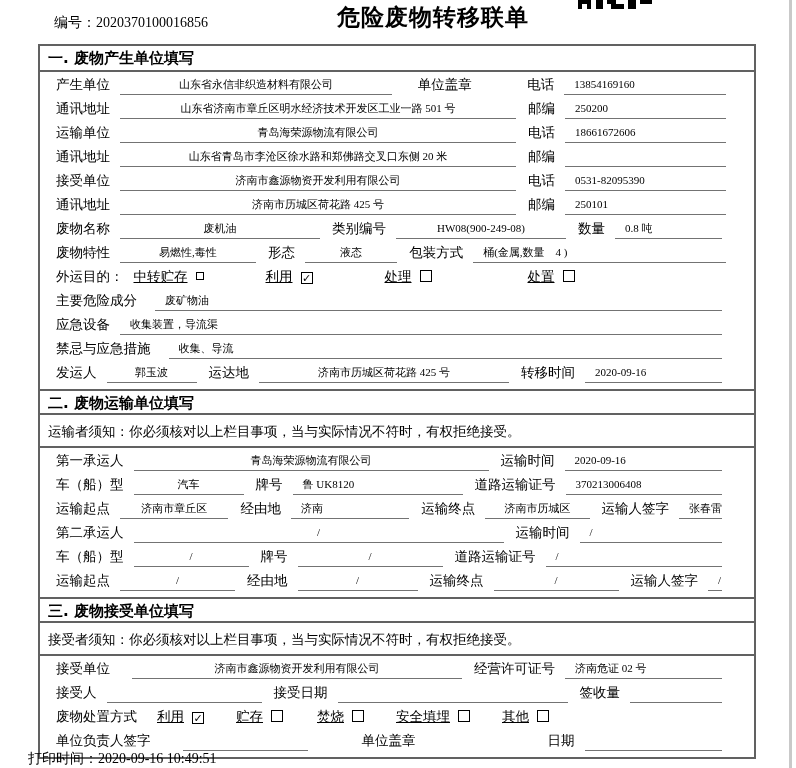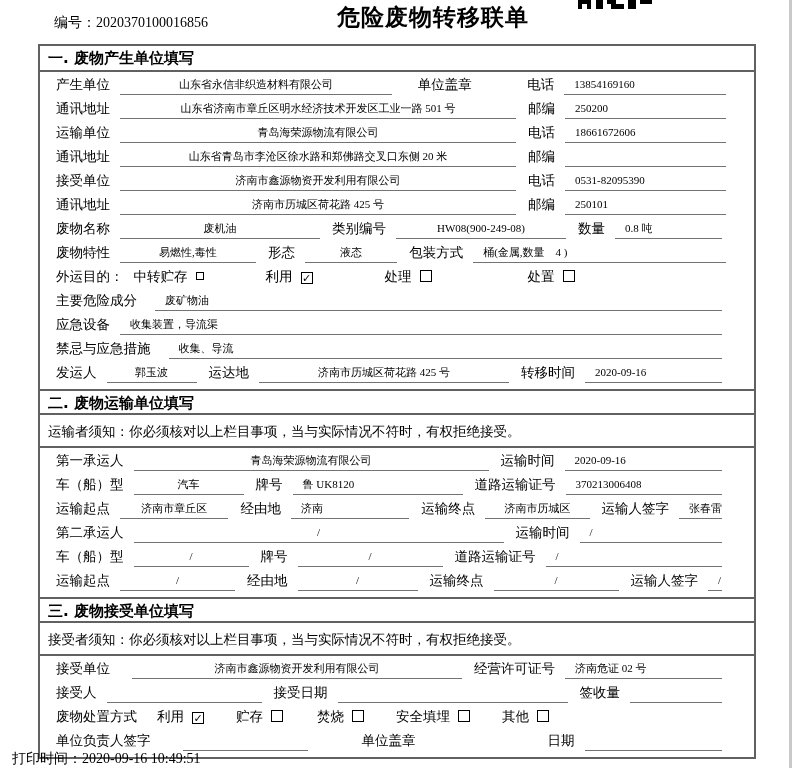--- a/index.html
+++ b/index.html
@@ -36,7 +36,7 @@
   .plain { white-space:nowrap; font-size:13.5px; padding-left:14px; height:20px; line-height:20px; margin-right:10px; }
   .gap { height:1px; }
   .gap.fillg { flex:1; }
-  .chk { white-space:nowrap; font-size:13.5px; height:20px; line-height:20px; }
+  .chk { white-space:nowrap; font-size:13.5px; height:20px; line-height:20px;text-decoration:underline; }
   .cb { display:inline-block; width:12px; height:12px; border:1px solid #000; margin-left:8px;
     font-size:11px; line-height:11px; text-align:center; vertical-align:-1px;
     font-family:"DejaVu Sans","Liberation Sans",sans-serif; }

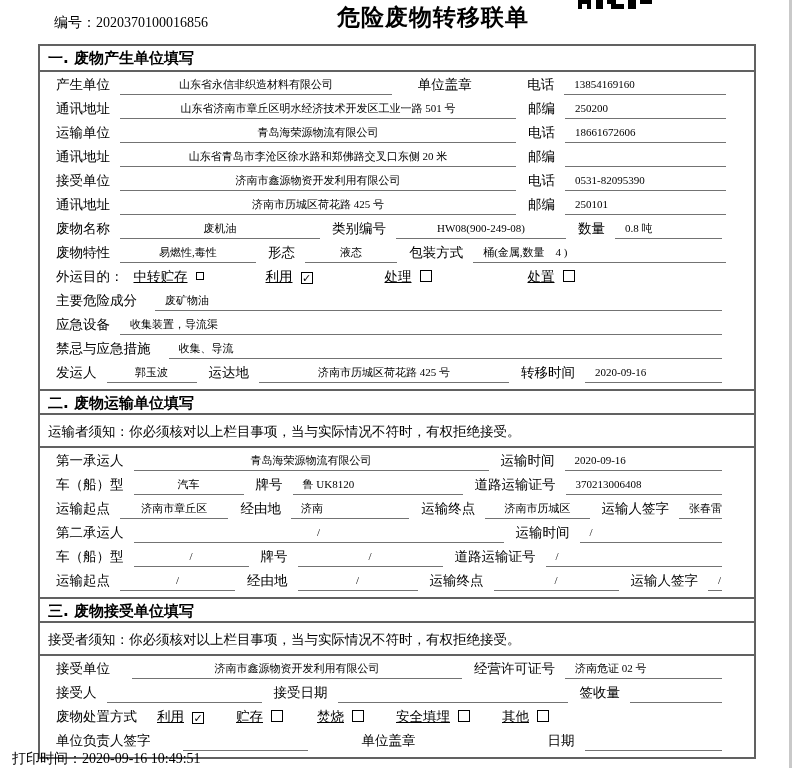--- a/index.html
+++ b/index.html
@@ -42,7 +42,7 @@
     font-family:"DejaVu Sans","Liberation Sans",sans-serif; }
   .cb.sm { width:8px; height:8px; vertical-align:1px; }
 
-  .footer { position:absolute; left:12px; top:750px; font-size:14px; white-space:nowrap; }
+  .footer { position:absolute; left:28px; top:750px; font-size:14px; white-space:nowrap; }
 </style>
 </head>
 <body>

